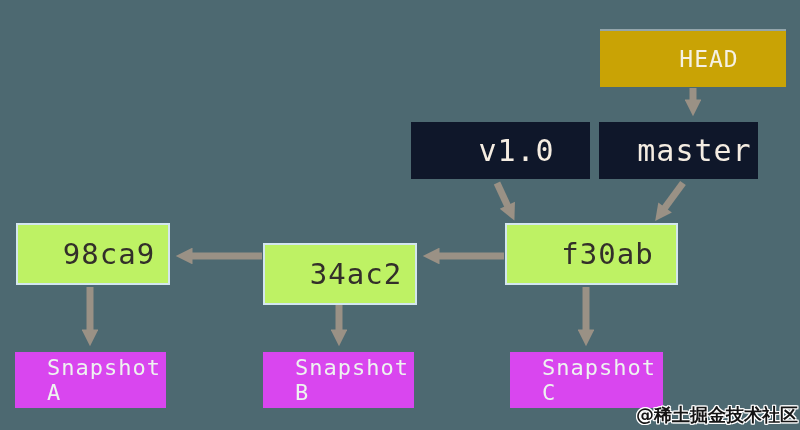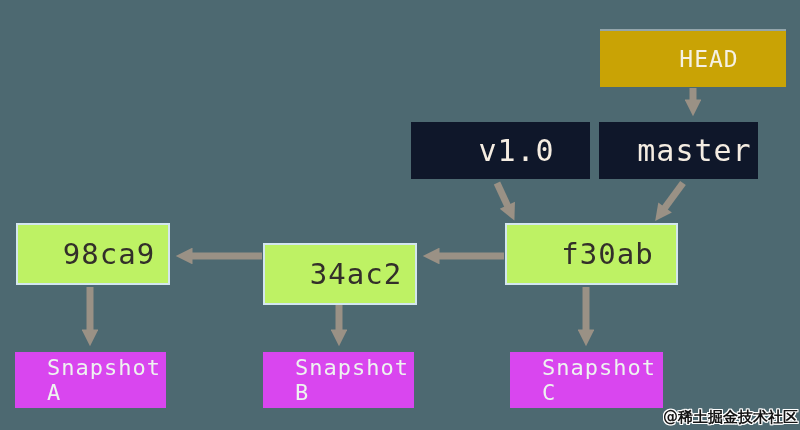--- a/index.html
+++ b/index.html
@@ -70,7 +70,7 @@
     right: 2px;
     bottom: 3px;
     font-family: "DejaVu Sans", "Liberation Sans", sans-serif;
-    font-size: 15px;
+    font-size: 18px;
     font-weight: bold;
     color: #141414;
     text-shadow:

